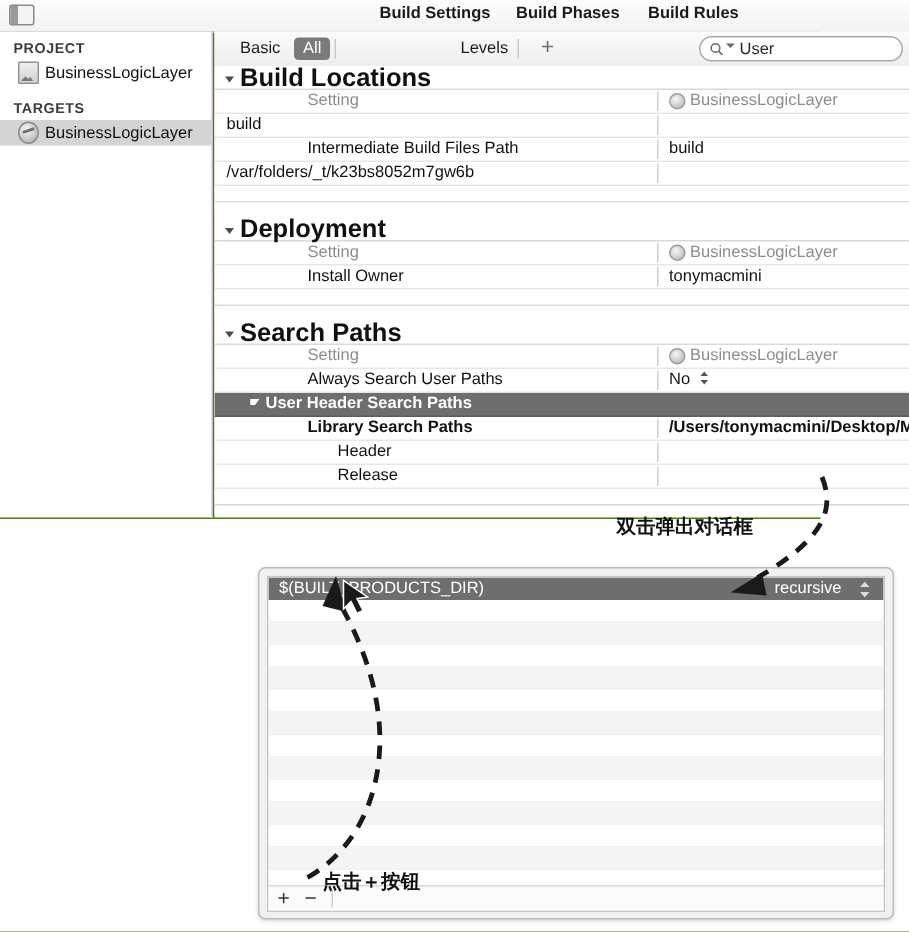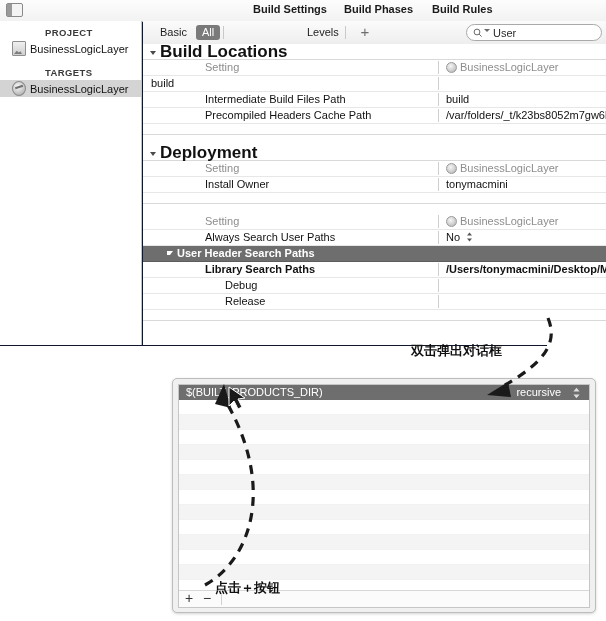--- a/index.html
+++ b/index.html
@@ -17,7 +17,7 @@
   
   #editor-window{
     position:absolute;left:0;top:0;width:547px;height:346px;
-    background:#0f172a;
+    background:#4d7c0f;
     box-sizing:border-box;
     text-decoration:underline;
   }

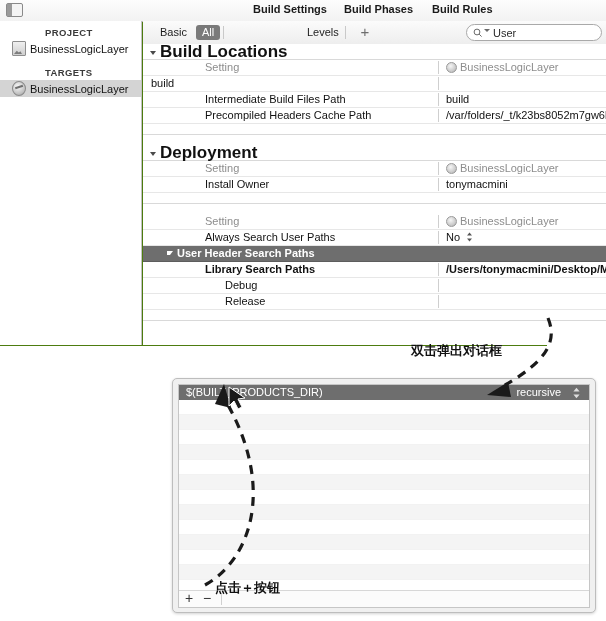--- a/index.html
+++ b/index.html
@@ -57,7 +57,6 @@
     font-size:9.5px;font-weight:bold;color:#3a3a3a;
     letter-spacing:0.4px;
     padding:6px 0 2px 9px;
-    margin-left:36px;
   }
   .side-row{
     display:flex;align-items:center;

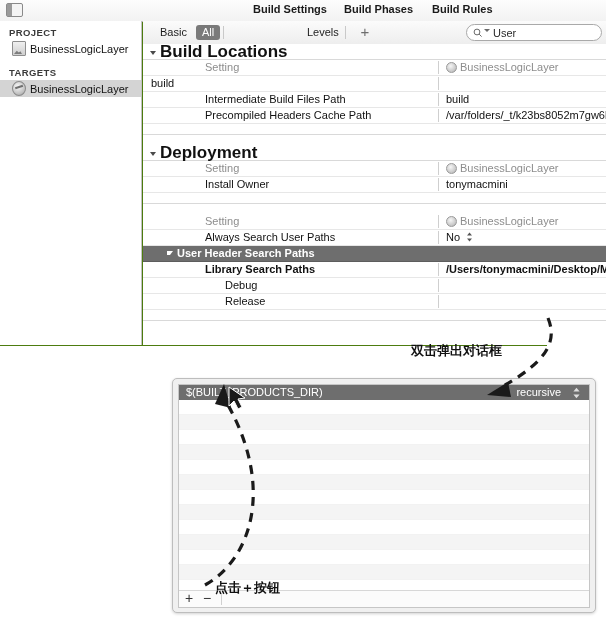--- a/index.html
+++ b/index.html
@@ -294,7 +294,6 @@
         <div class="c2">build</div>
       </div>
       <div class="trow">
-        <div class="c1">Precompiled Headers Cache Path</div>
         <div class="colsep"></div>
         <div class="c2">/var/folders/_t/k23bs8052m7gw6b</div>
       </div>

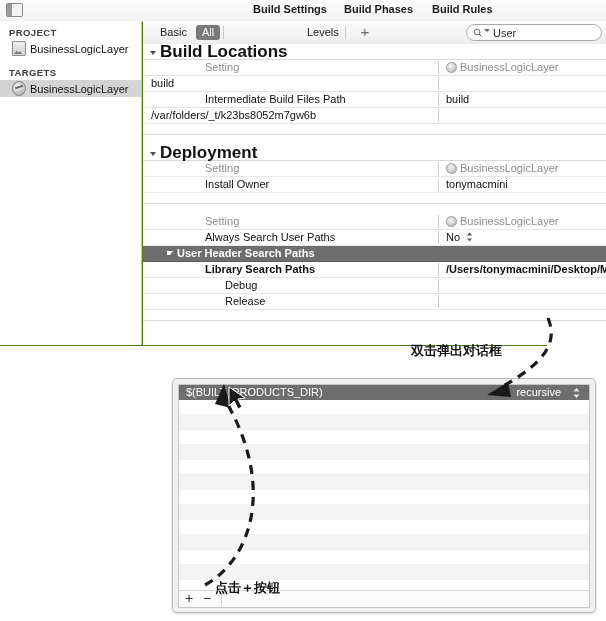--- a/index.html
+++ b/index.html
@@ -317,6 +317,9 @@
       <div class="spacer"></div>
       <div class="spacer plain"></div>
 
+      <div class="group-head">
+        <span class="tri down"></span><span>Search Paths</span>
+      </div>
       <div class="trow hdrrow">
         <div class="c1">Setting</div>
         <div class="colsep"></div>

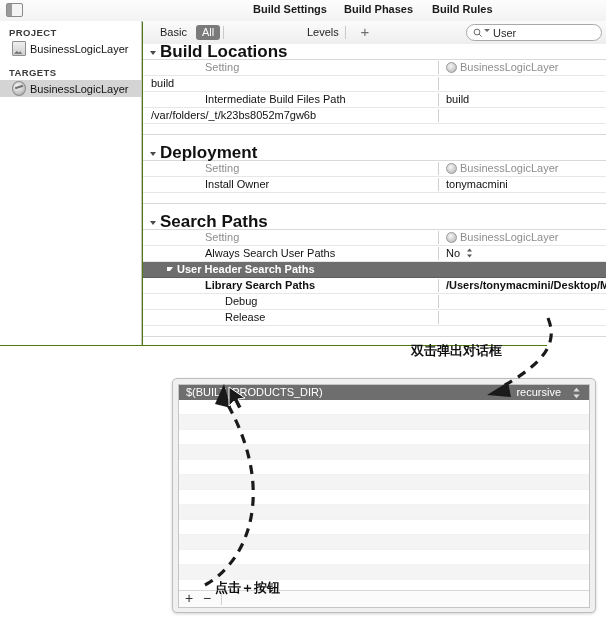--- a/index.html
+++ b/index.html
@@ -354,7 +354,7 @@
       </div>
 
       <div class="trow sub">
-        <div class="c1">Debug</div>
+        <div class="c1">Header</div>
         <div class="colsep"></div>
         <div class="c2"></div>
       </div>

